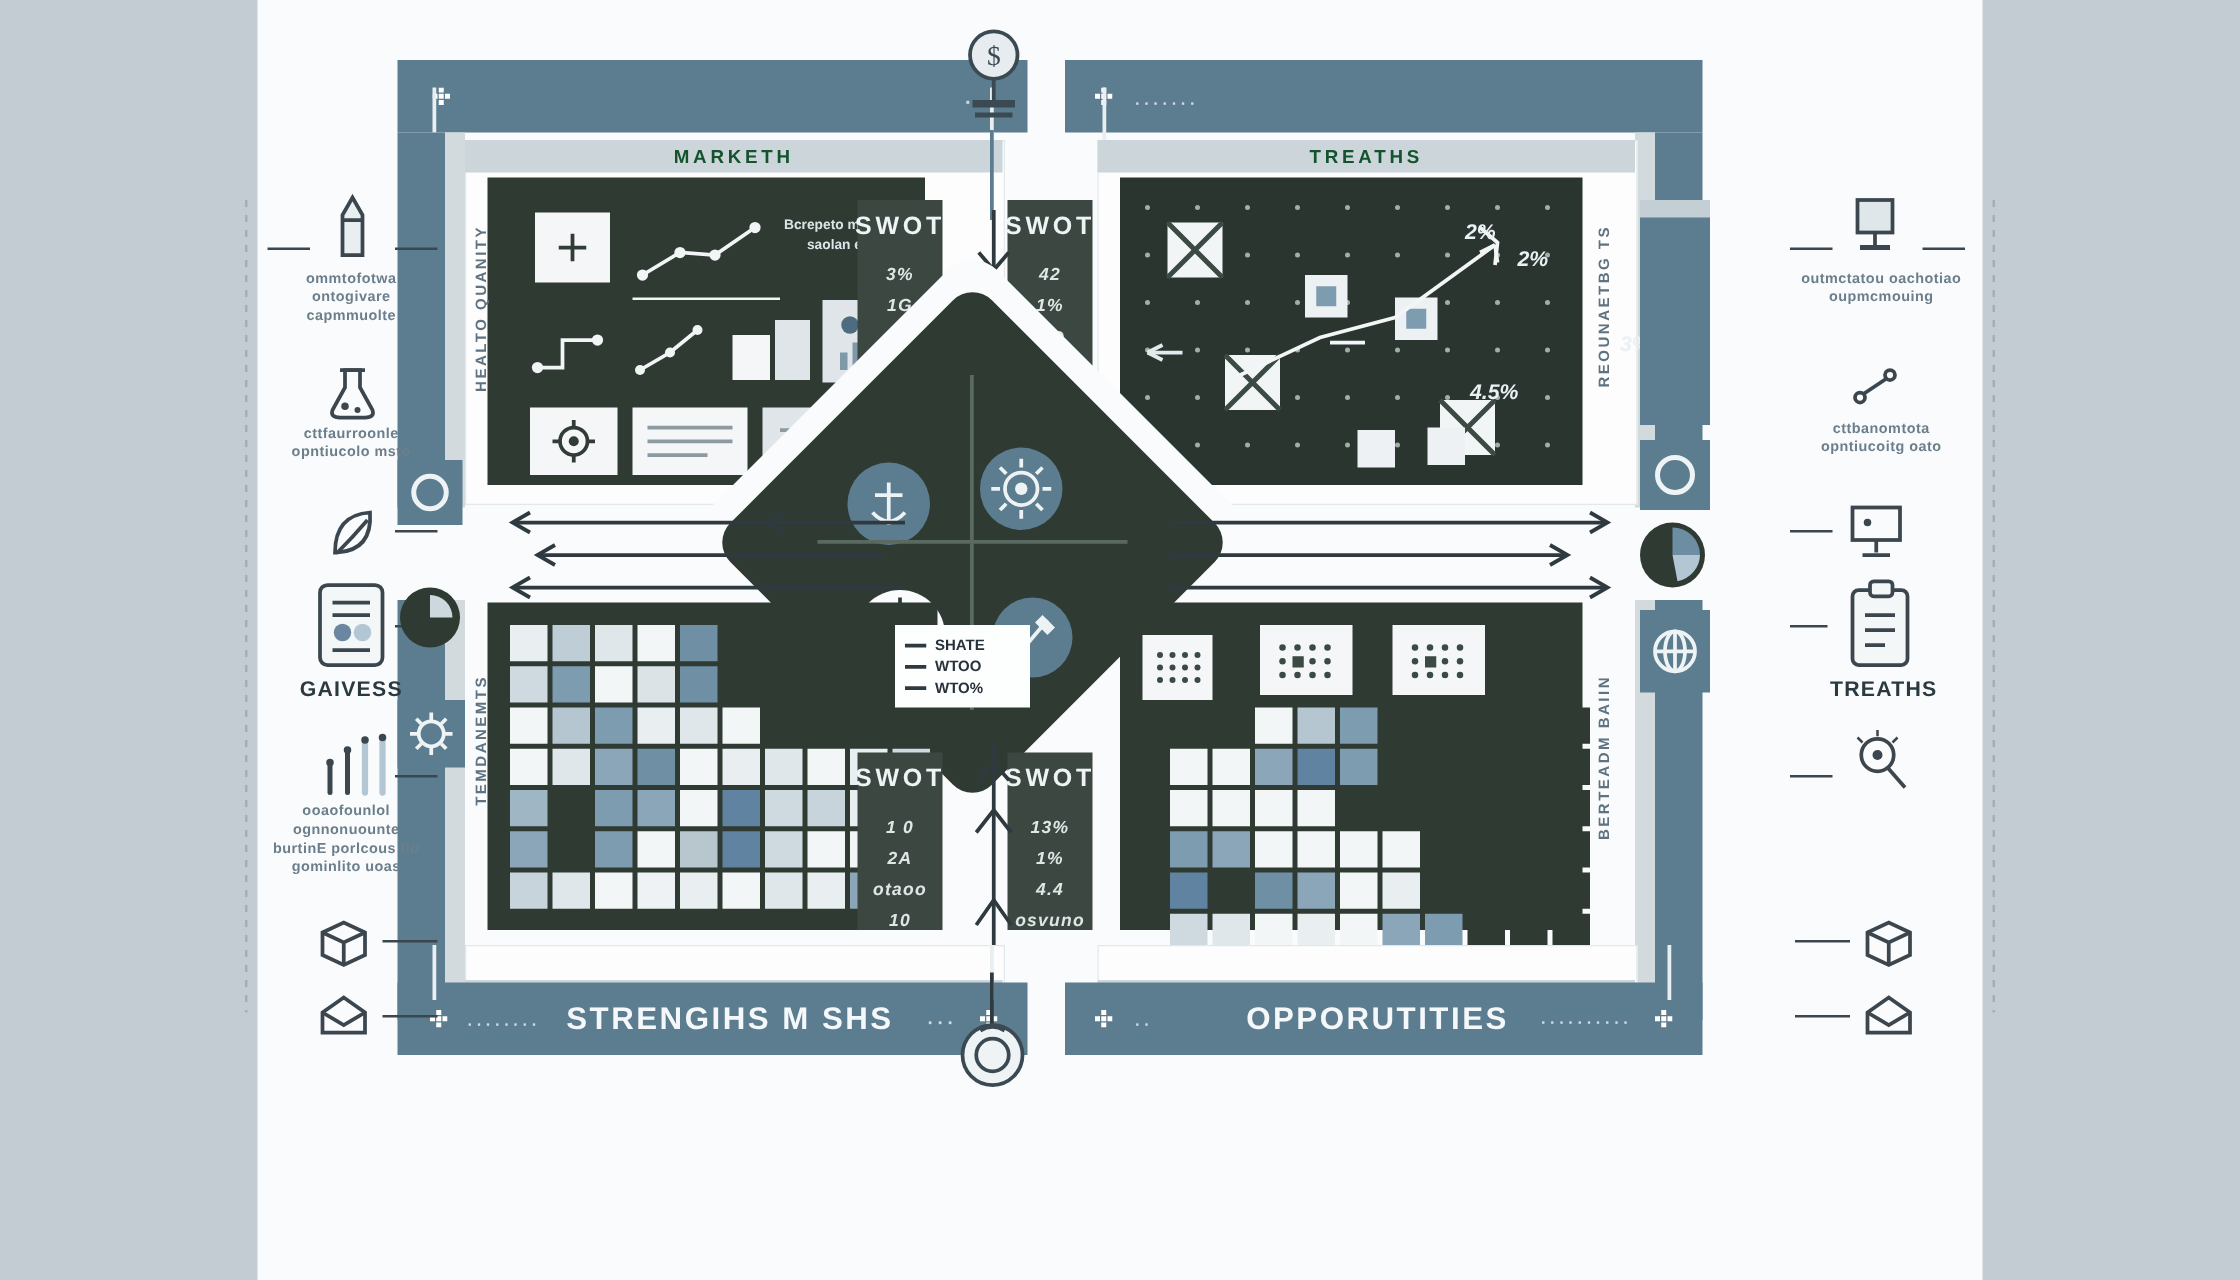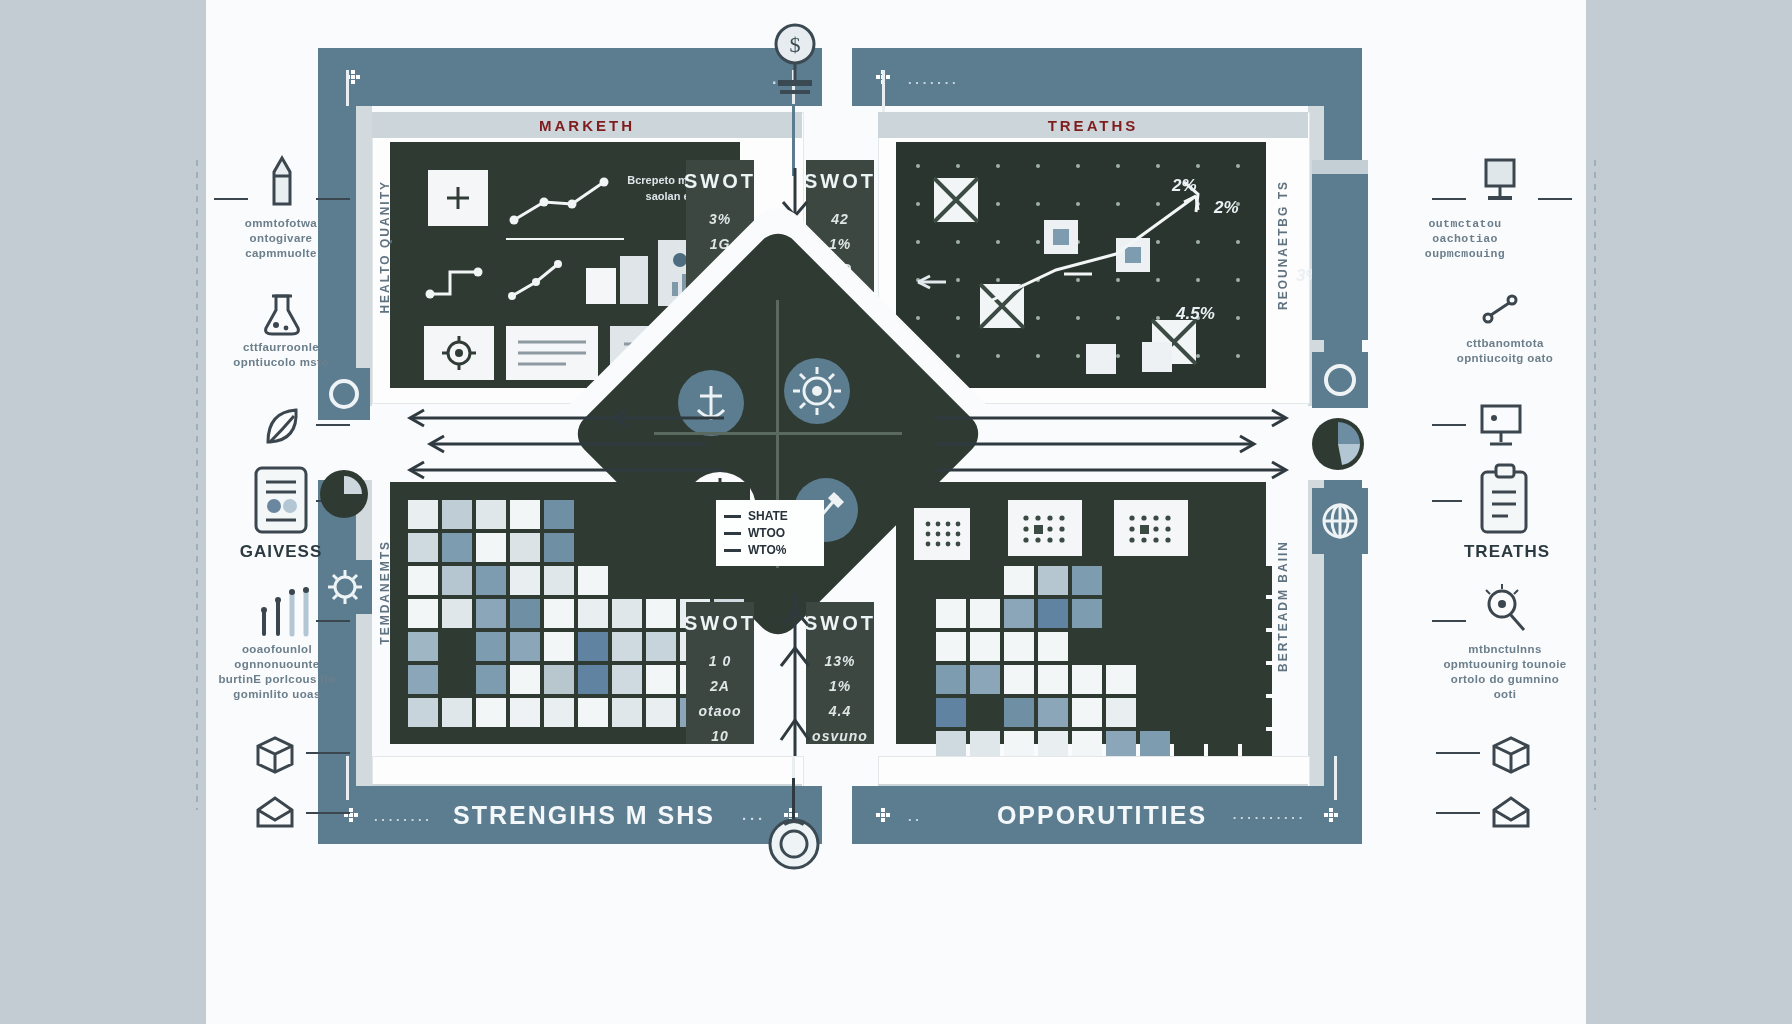--- a/index.html
+++ b/index.html
@@ -18,7 +18,7 @@
   .rail-lt{position:absolute;background:#d2dade;}
 
   .panel-outer{position:absolute;background:#fdfdfd;border:1px solid #e3e8ea;}
-  .panel-head{position:absolute;background:#ccd5da;color:#7f1d1d;display:flex;align-items:center;justify-content:center;
+  .panel-head{position:absolute;background:#ccd5da;color:#14532d;display:flex;align-items:center;justify-content:center;
               font-size:15px;letter-spacing:3px;font-weight:700;}
   .board{position:absolute;background:#2f3a33;}
   .board.dark2{background:#2b3530;}

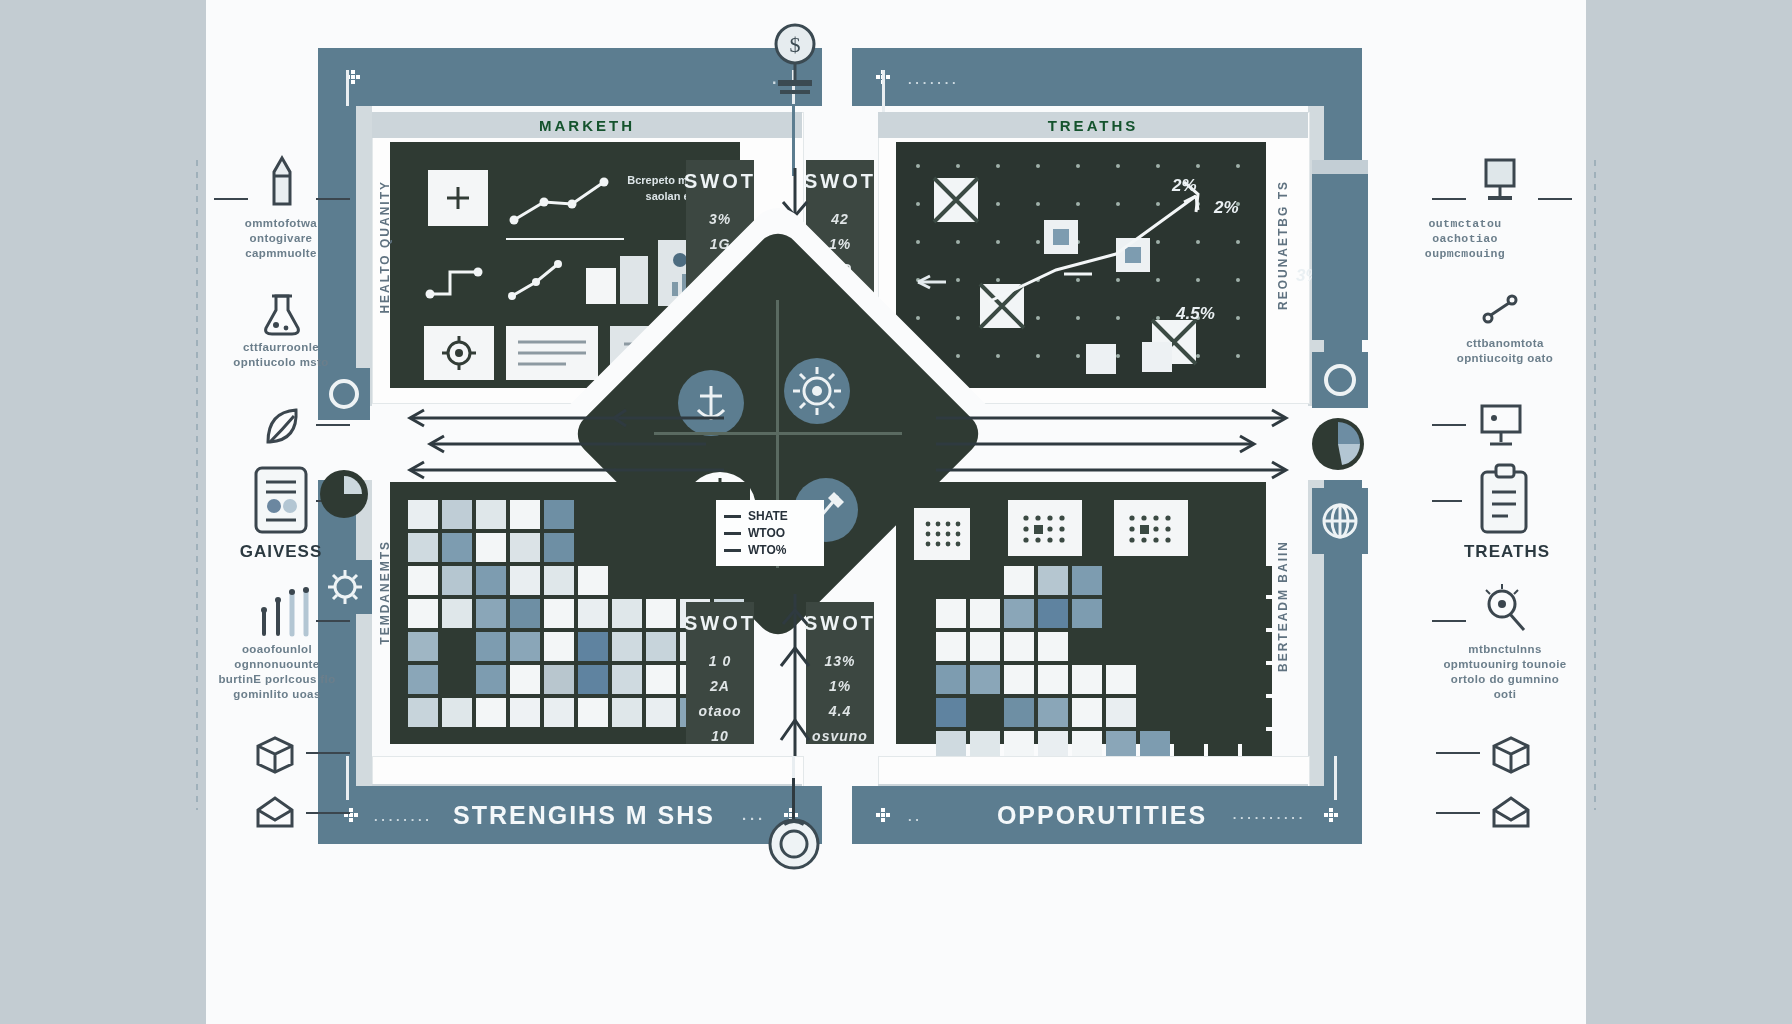--- a/index.html
+++ b/index.html
@@ -840,7 +840,7 @@
     </div>
     <div class="tick" style="left:1226px;top:198px;width:34px;"></div>
     <div class="tick" style="left:1332px;top:198px;width:34px;"></div>
-    <div class="sidetxt" style="left:1194px;top:216px;font-family:Liberation Mono, monospace;">
+    <div class="sidetxt" style="left:1234px;top:216px;">
       <span>outmctatou oachotiao oupmcmouing</span>
     </div>
 

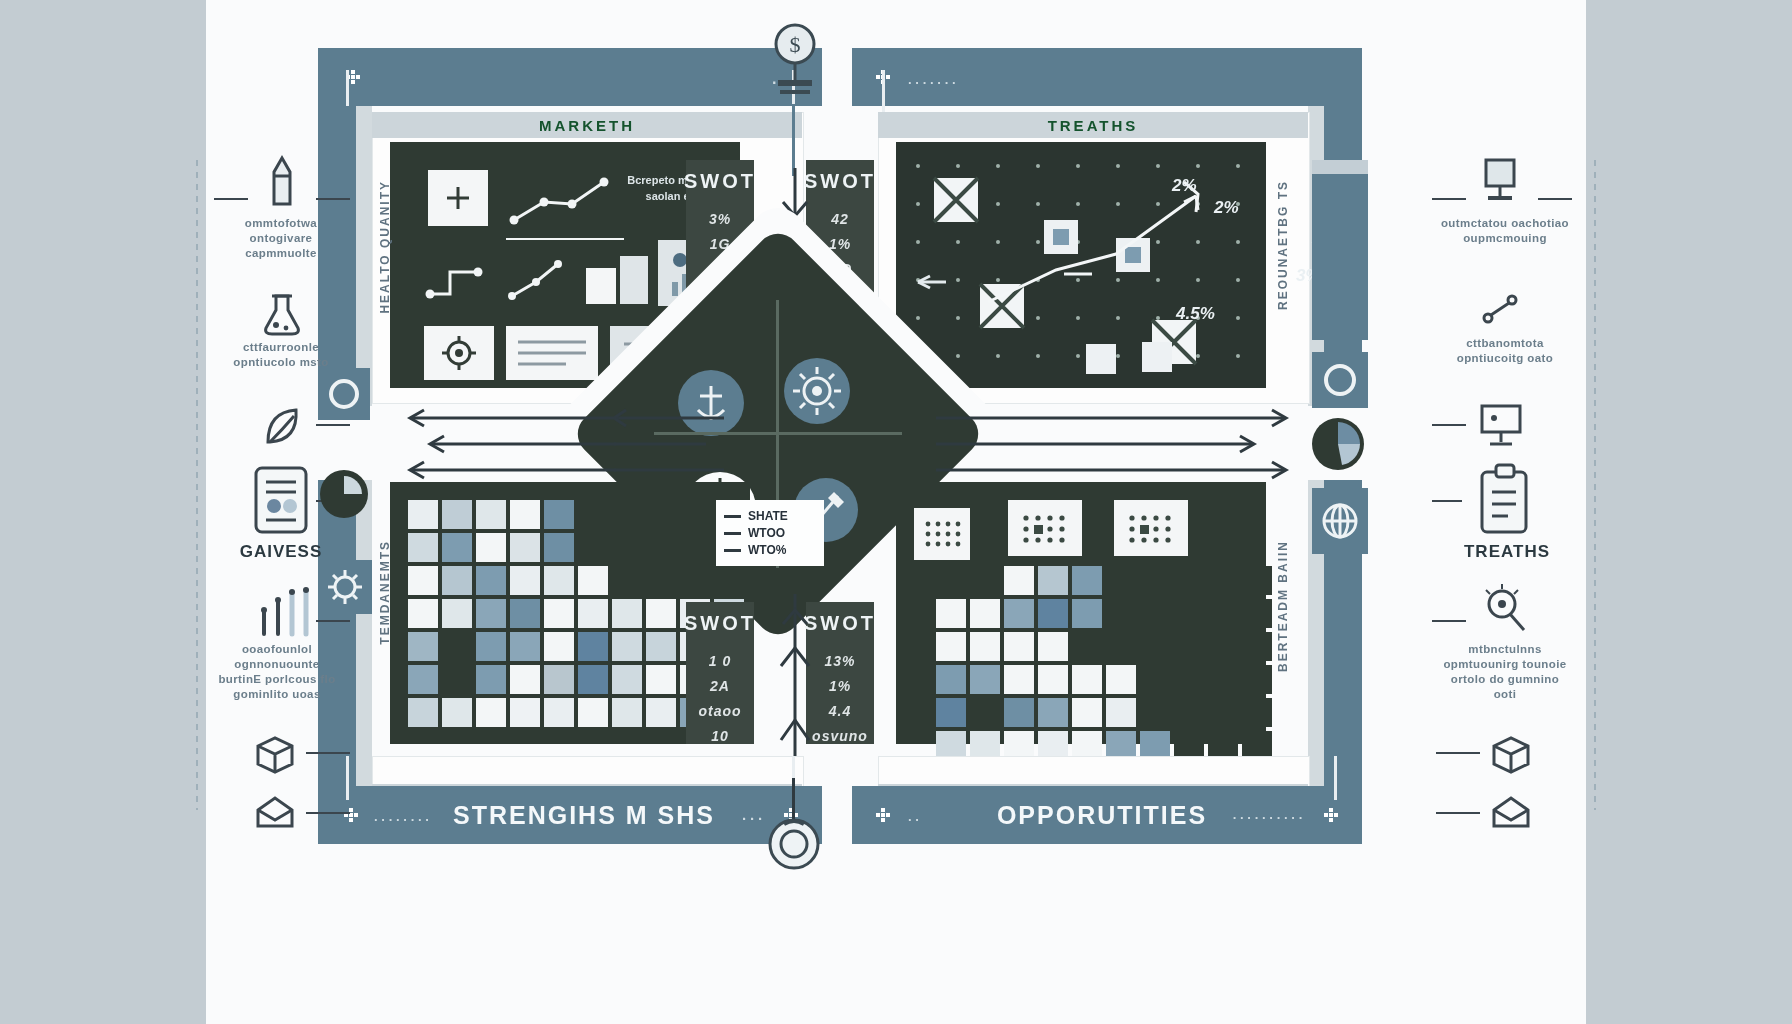--- a/index.html
+++ b/index.html
@@ -894,9 +894,6 @@
       </svg>
     </div>
     <div class="tick" style="left:1226px;top:620px;width:34px;"></div>
-    <div class="sidetxt" style="left:1234px;top:642px;">
-      <span>mtbnctulnns opmtuounirg tounoie ortolo do gumnino ooti</span>
-    </div>
 
     <div class="abs" style="left:1280px;top:730px;width:50px;height:44px;">
       <svg width="50" height="44" viewBox="0 0 50 44">

